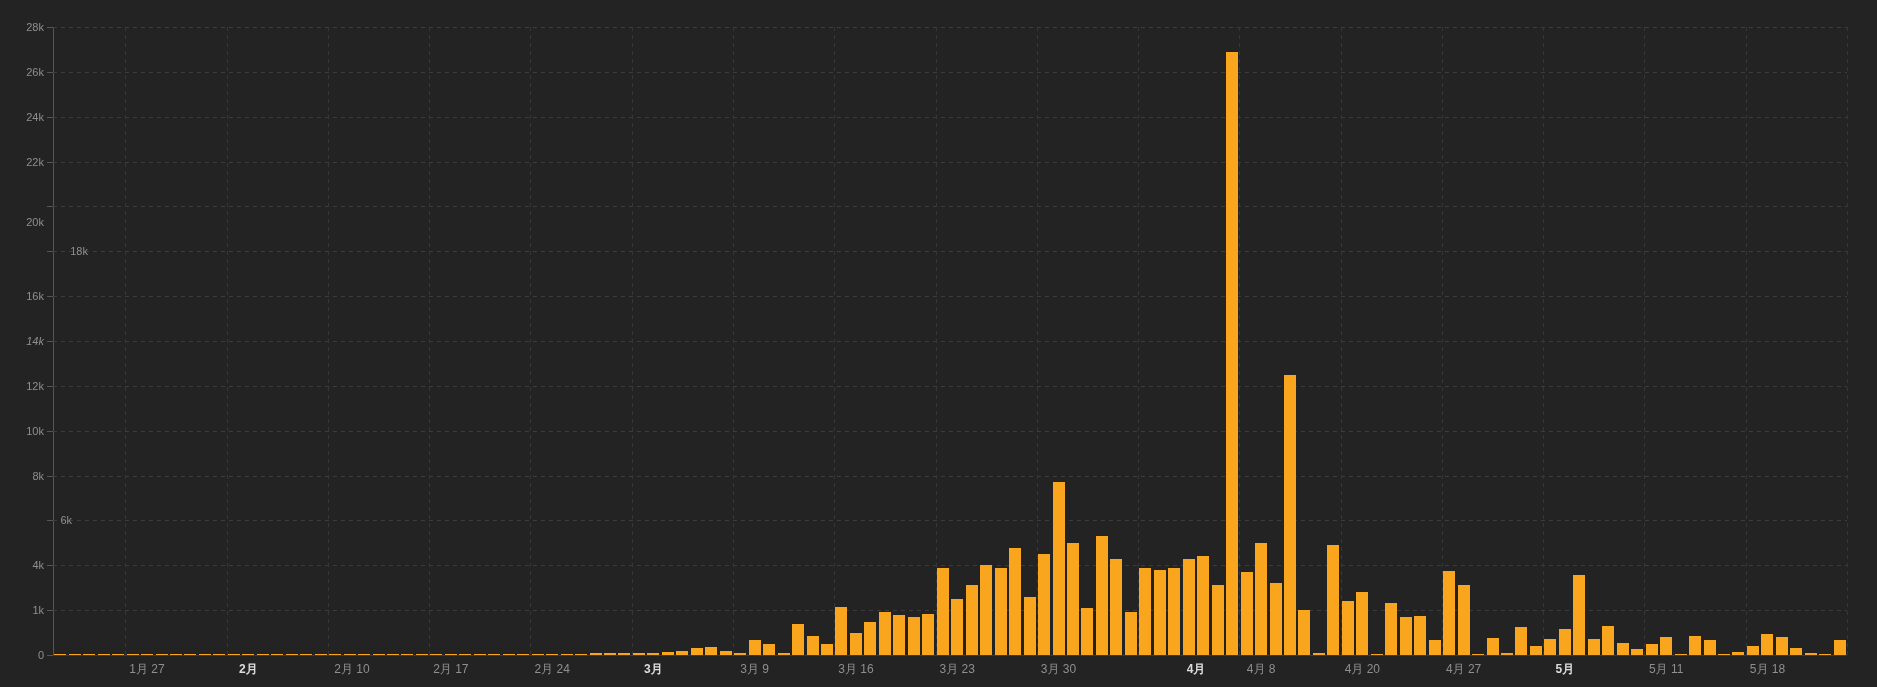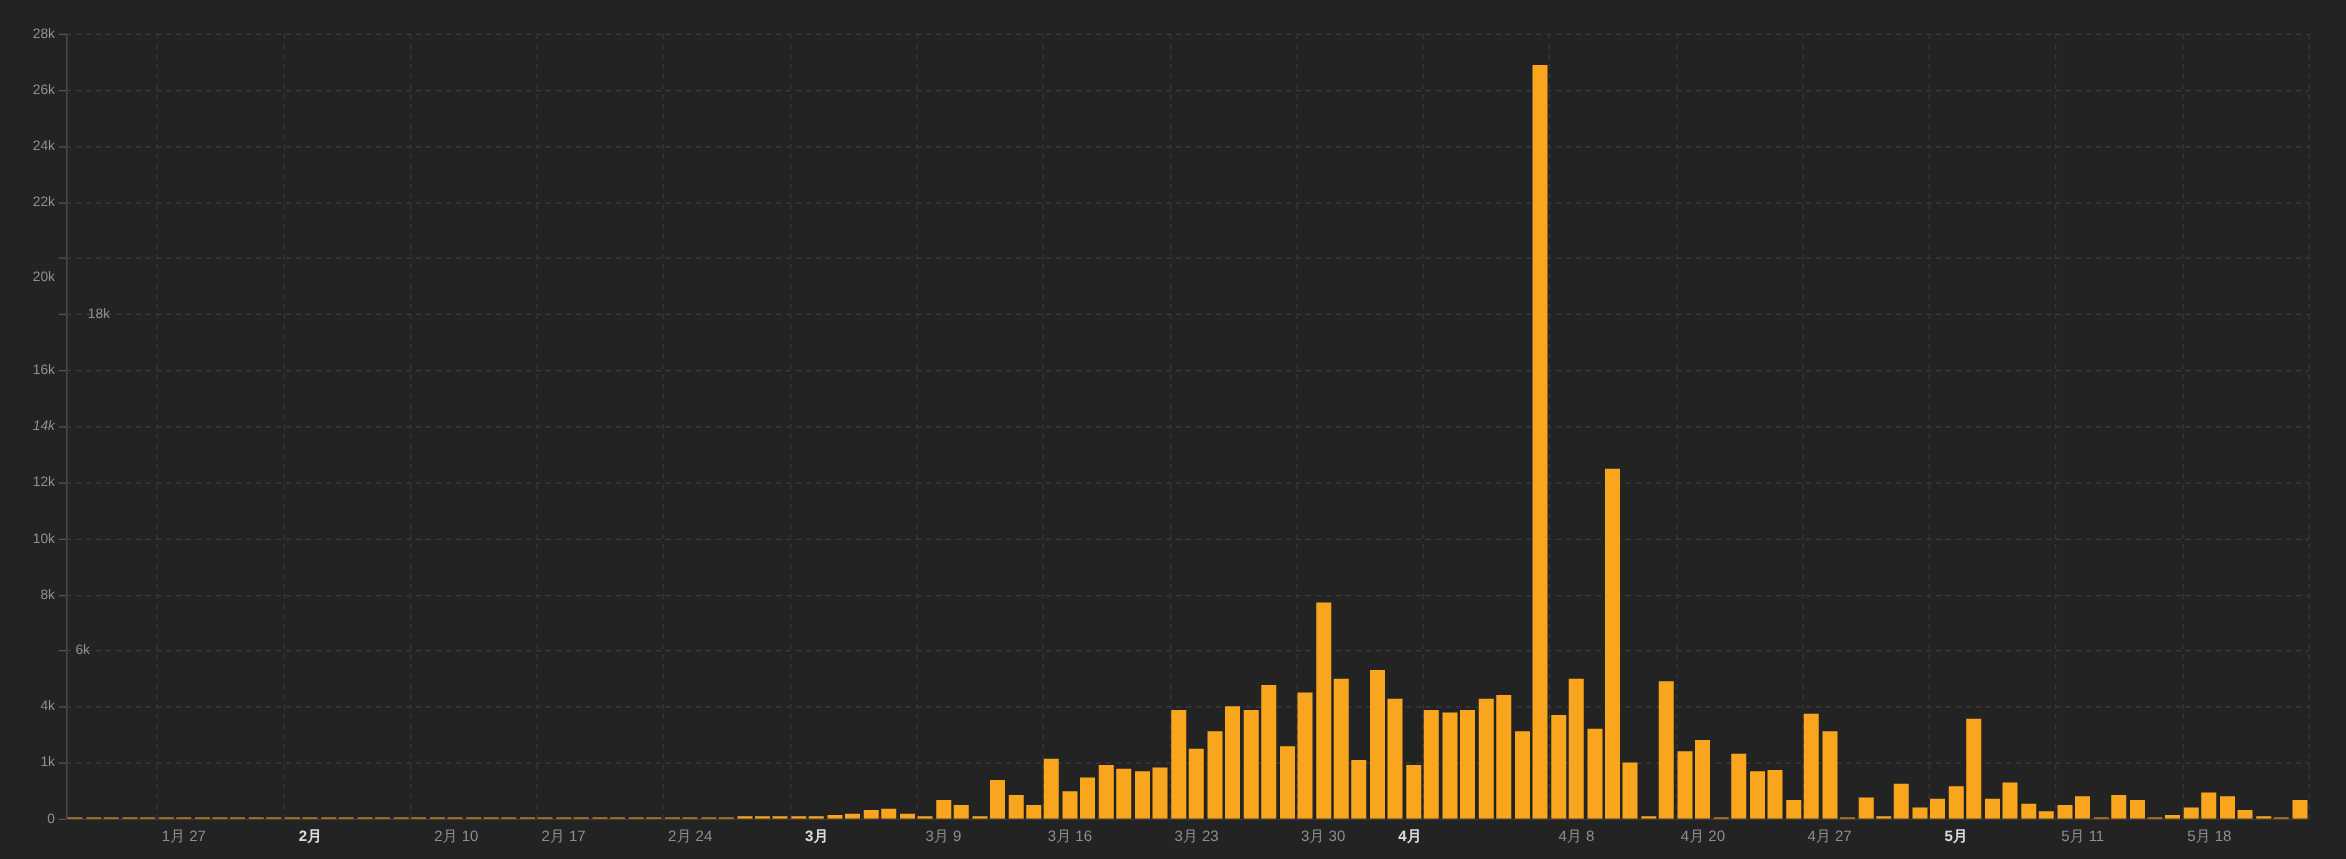--- a/index.html
+++ b/index.html
@@ -231,7 +231,7 @@
   <div id="xlabels">
       <div class="xlab" style="left: 147.04px;">1月 27</div>
       <div class="xlab month" style="left: 248.315px;">2月</div>
-      <div class="xlab" style="left: 365px;">2月 10</div>
+      <div class="xlab" style="left: 352px;">2月 10</div>
       <div class="xlab" style="left: 450.863px;">2月 17</div>
       <div class="xlab" style="left: 552.137px;">2月 24</div>
       <div class="xlab month" style="left: 653.411px;">3月</div>

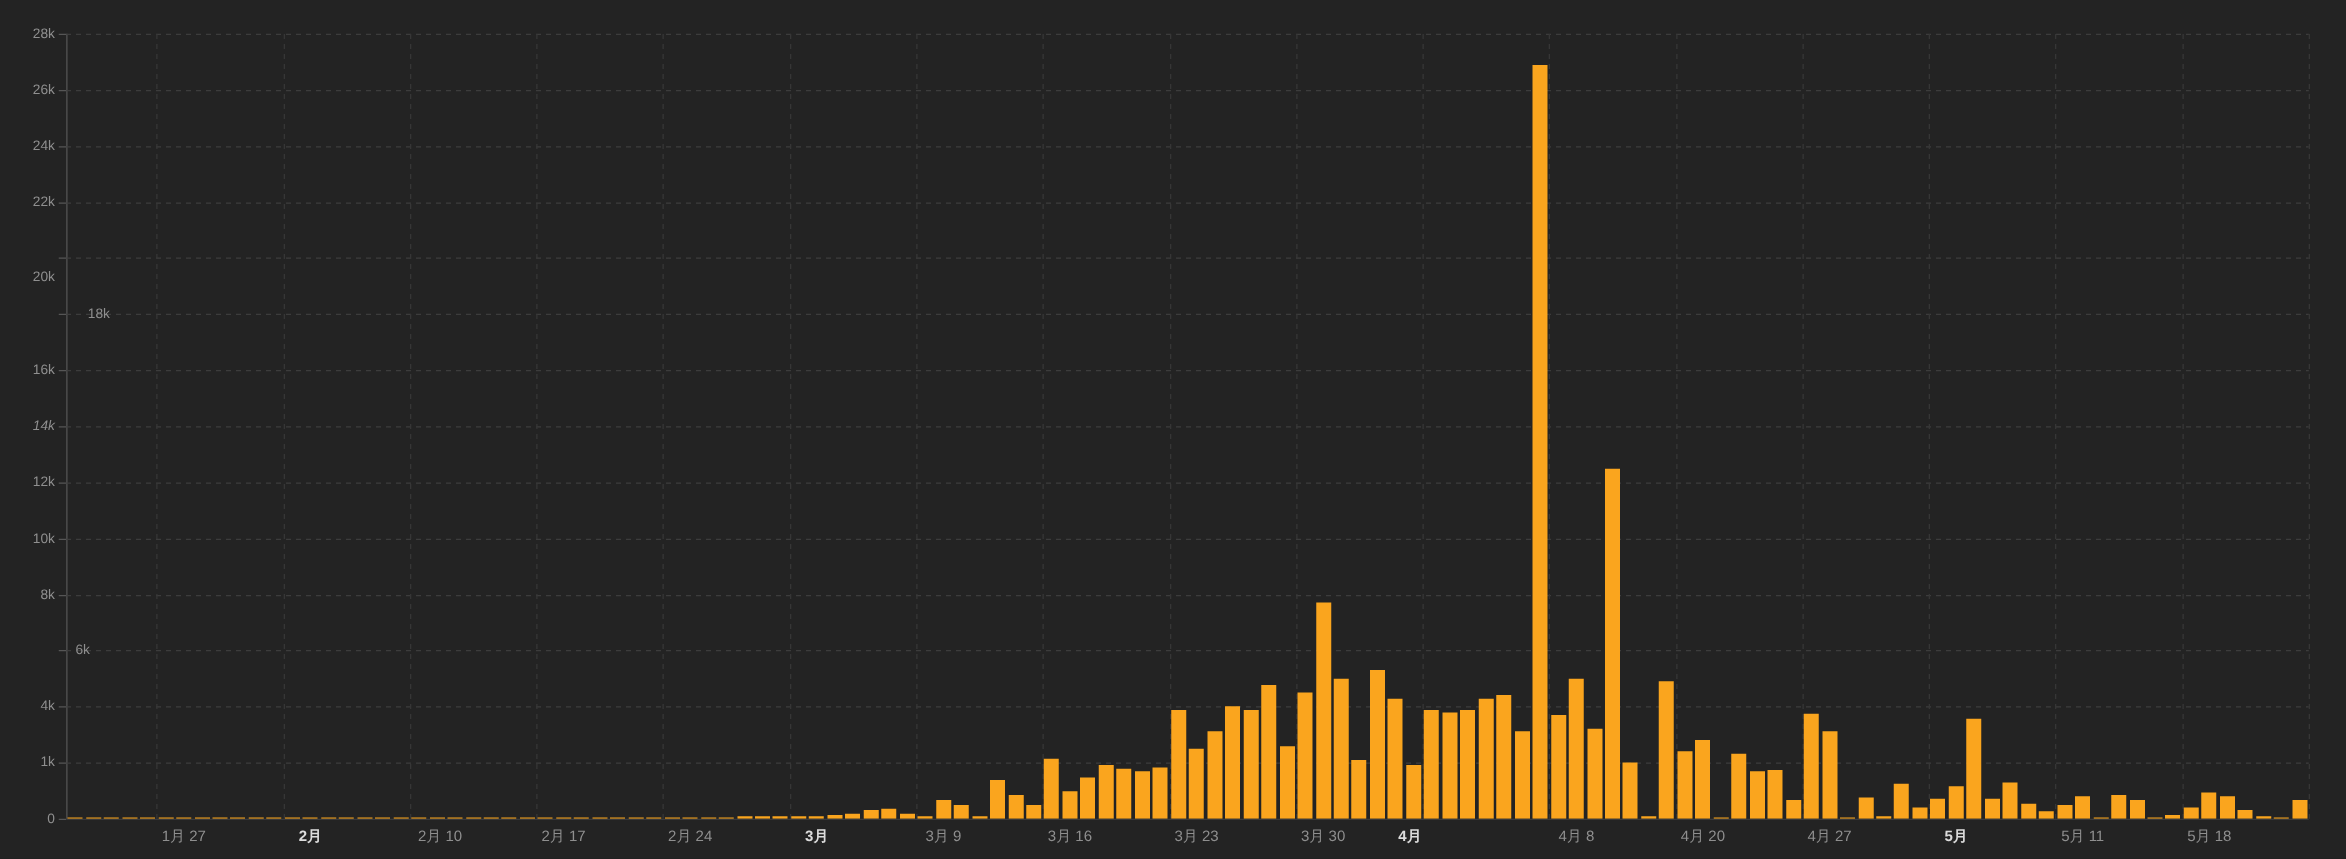--- a/index.html
+++ b/index.html
@@ -239,7 +239,7 @@
       <div class="xlab" style="left: 855.96px;">3月 16</div>
       <div class="xlab" style="left: 957.234px;">3月 23</div>
       <div class="xlab" style="left: 1058.51px;">3月 30</div>
-      <div class="xlab month" style="left: 1128px;">4月</div>
+      <div class="xlab month" style="left: 1196px;">4月</div>
       <div class="xlab" style="left: 1261.06px;">4月 8</div>
       <div class="xlab" style="left: 1362.33px;">4月 20</div>
       <div class="xlab" style="left: 1463.6px;">4月 27</div>

